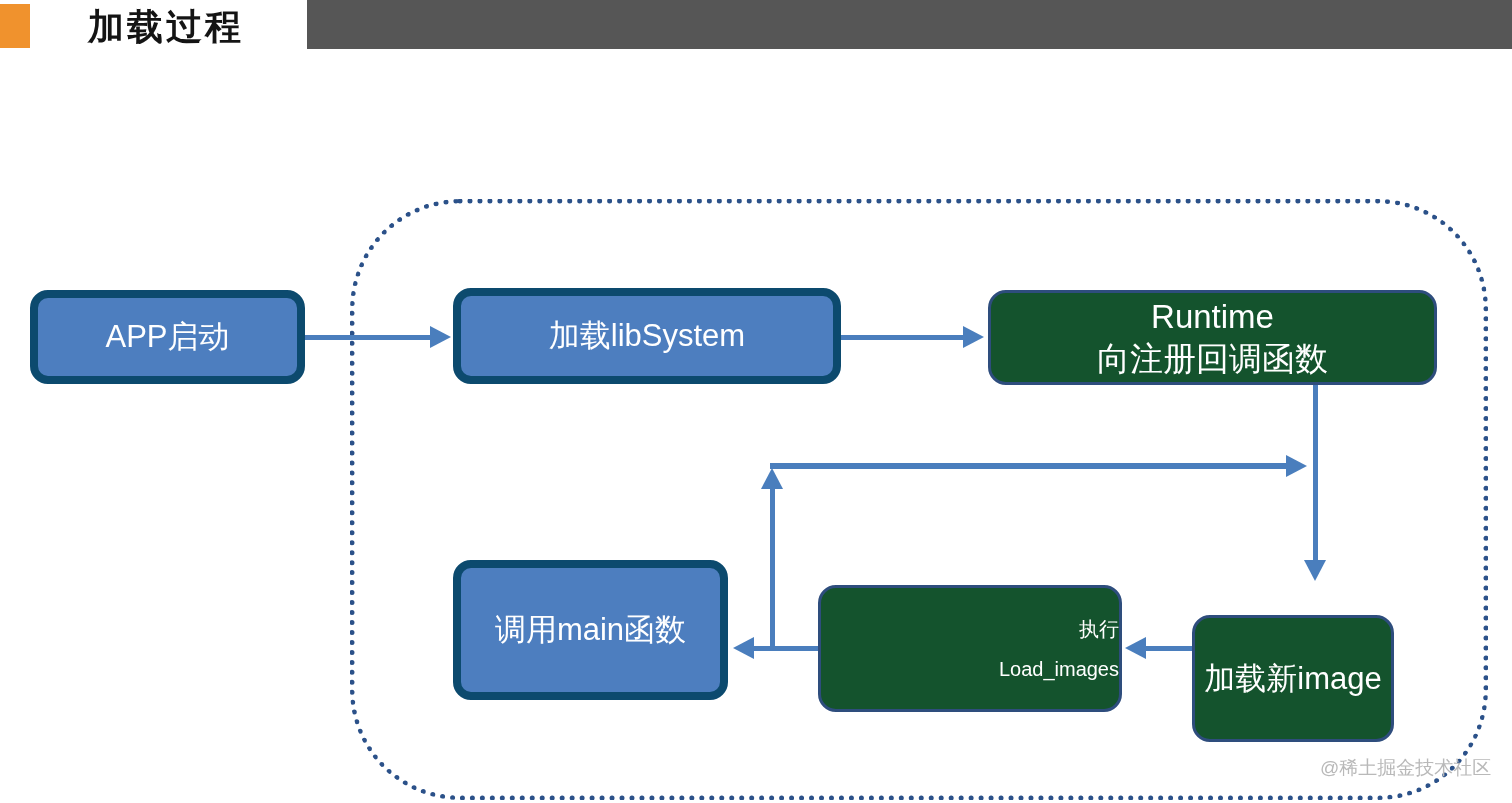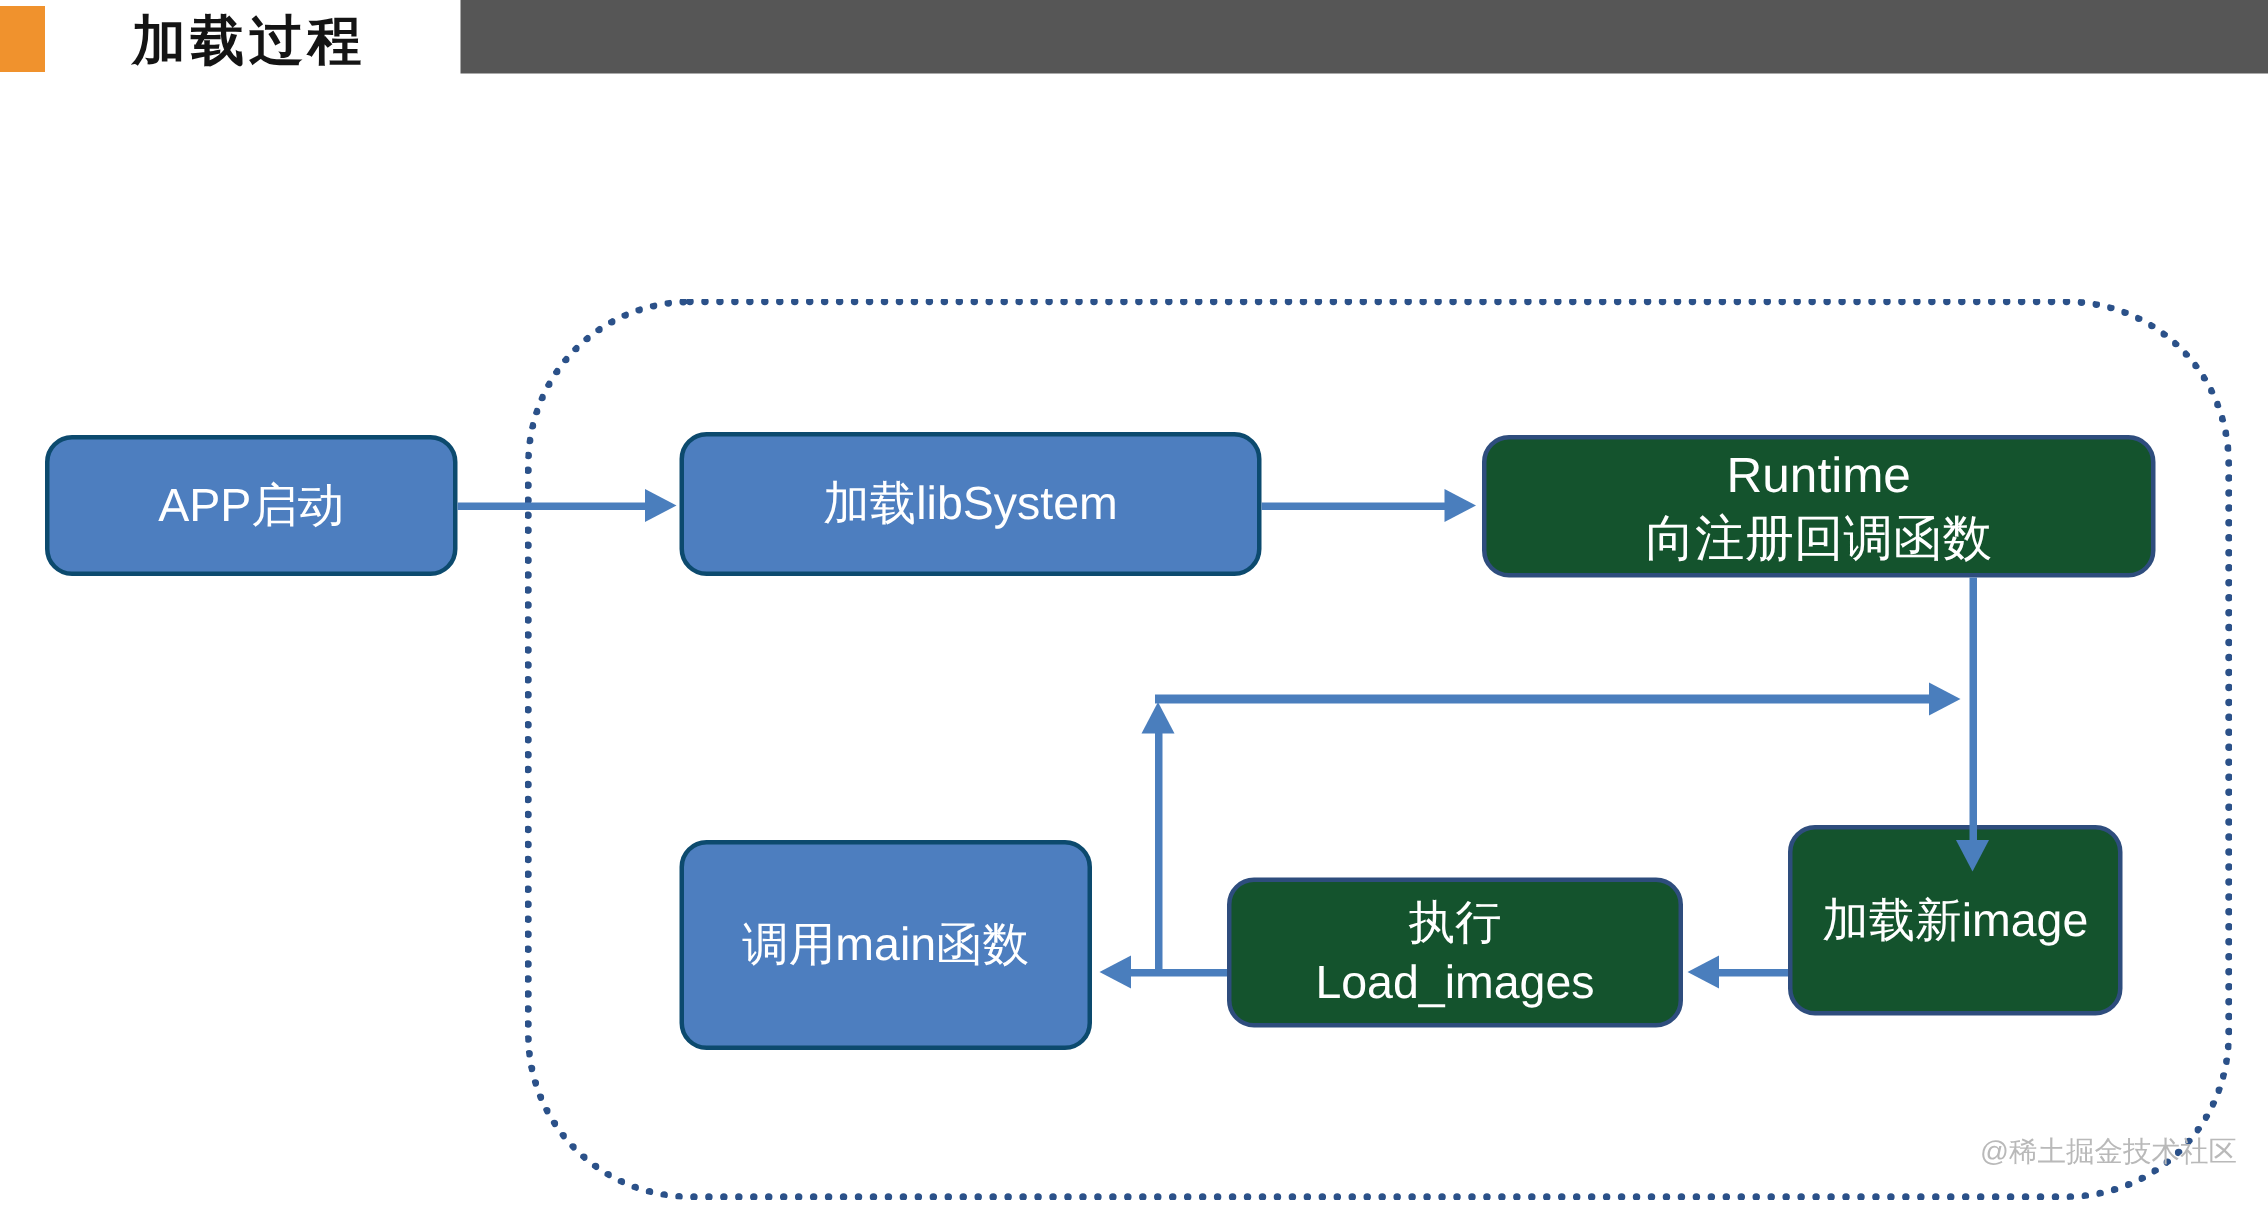--- a/index.html
+++ b/index.html
@@ -34,7 +34,7 @@
     position:absolute;display:flex;flex-direction:column;align-items:center;justify-content:center;
     color:#fff;text-align:center;box-sizing:border-box;border-radius:18px;white-space:nowrap;
   }
-  .node.blue{background:#4d7ebf;border:3px solid #0c4a6e;justify-content:center;}
+  .node.blue{background:#4d7ebf;border:8px solid #0c4a6e;justify-content:center;}
   .node.red{background:#14532d;border:3px solid #2e4d7d;}
   #node-app{left:30px;top:290px;width:275px;height:94px;font-size:31px;}
   #node-libsystem{left:453px;top:288px;width:388px;height:96px;font-size:31px;}

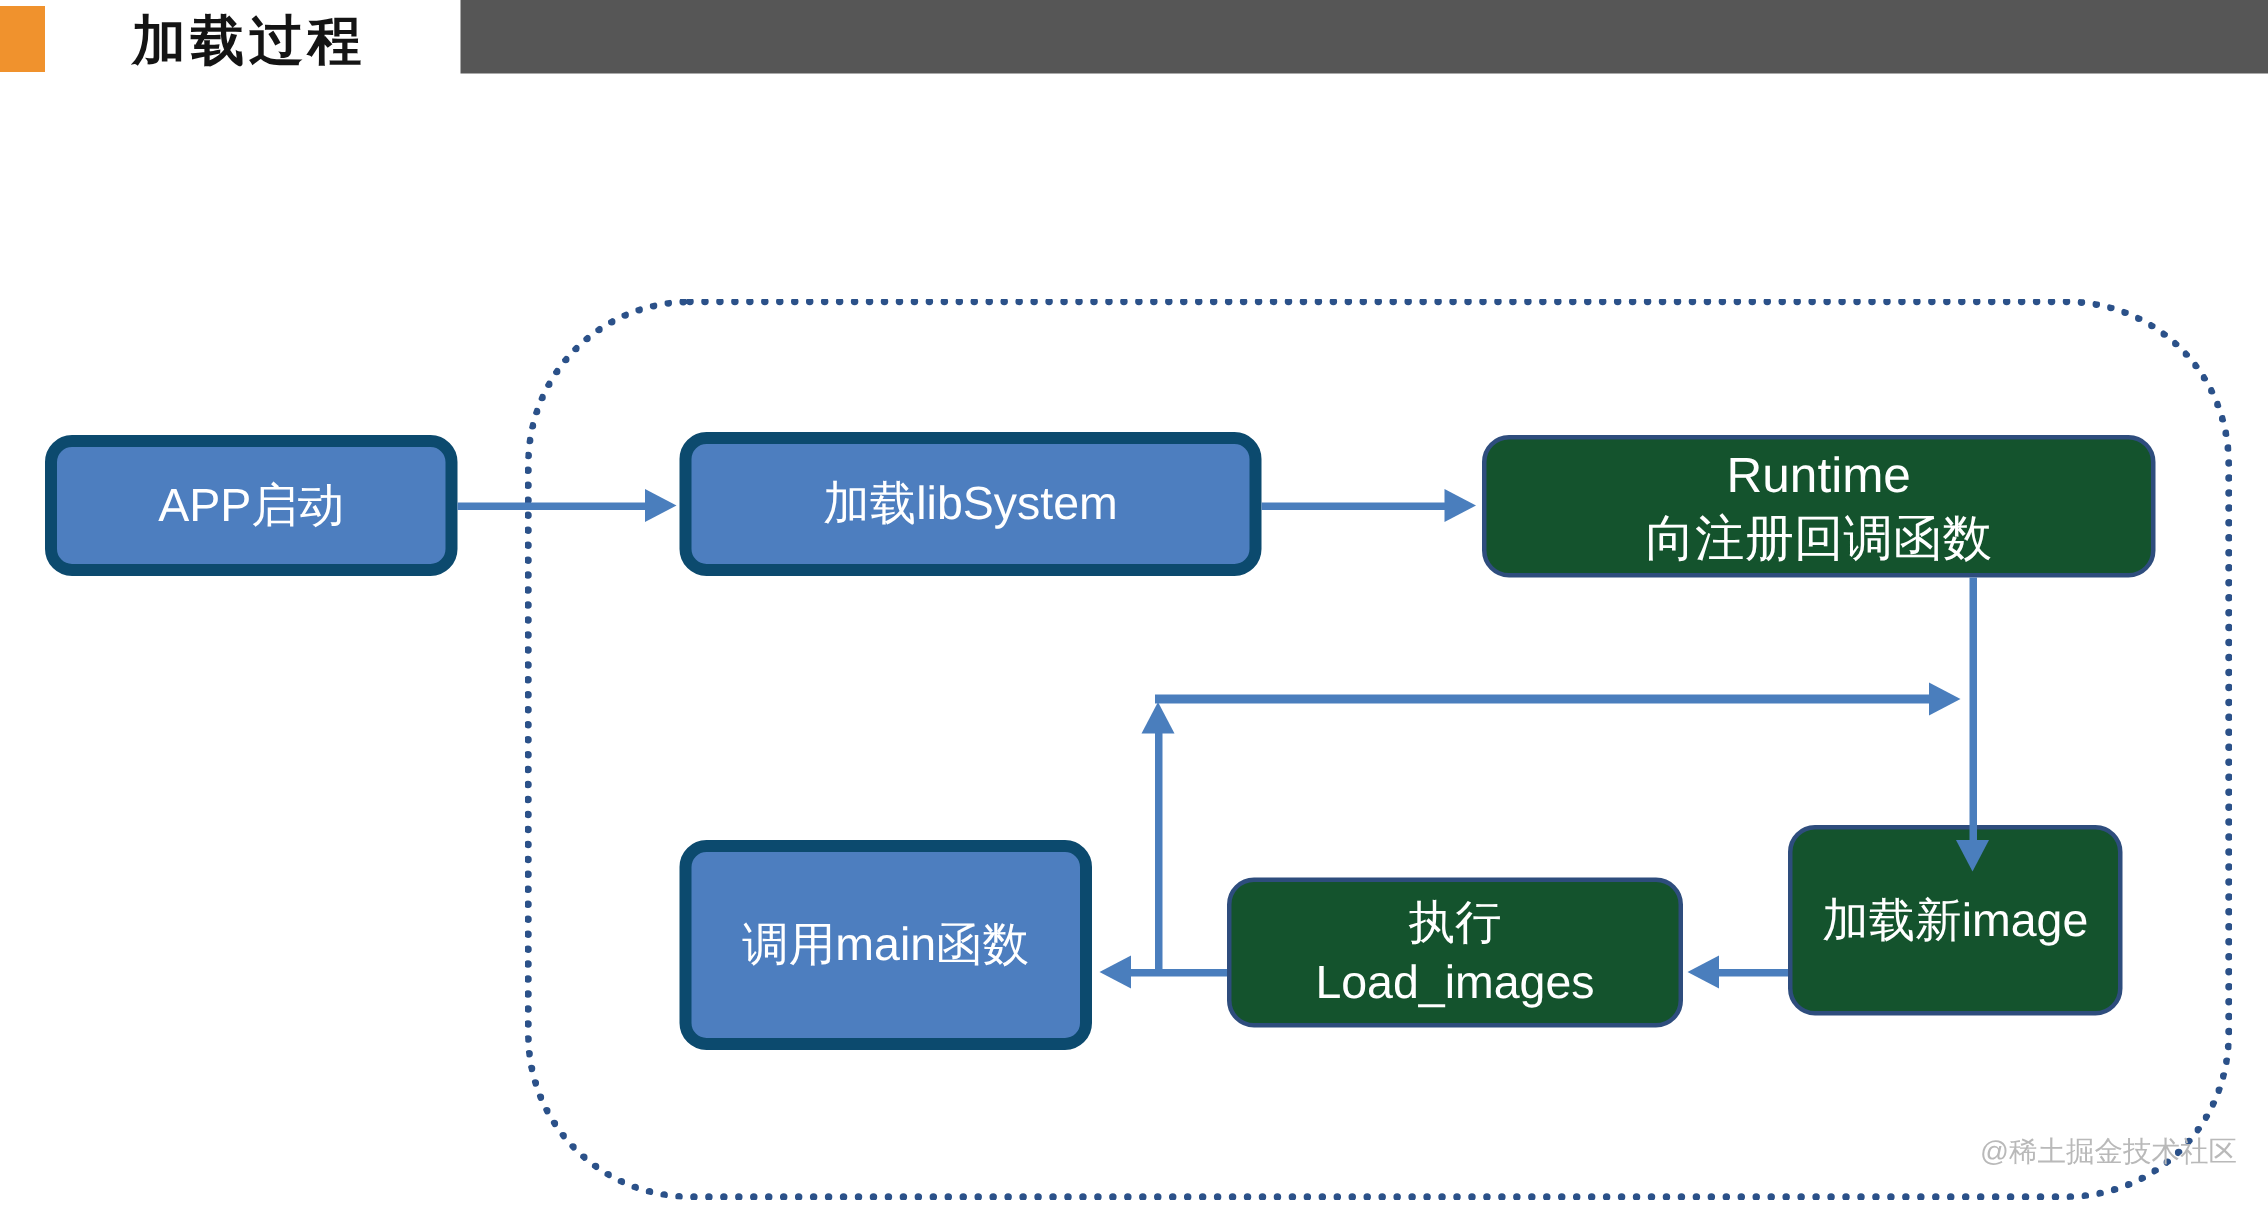--- a/index.html
+++ b/index.html
@@ -40,7 +40,7 @@
   #node-libsystem{left:453px;top:288px;width:388px;height:96px;font-size:31px;}
   #node-runtime{left:988px;top:290px;width:449px;height:95px;font-size:33px;line-height:42px;}
   #node-main{left:453px;top:560px;width:275px;height:140px;font-size:31px;}
-  #node-mapimages{left:818px;top:585px;width:304px;height:100px;font-size:31px;line-height:40px;}
+  #node-mapimages{left:818px;top:585px;width:304px;height:127px;font-size:20px;line-height:40px;align-items:flex-end;}
   #node-newimage{left:1192px;top:550px;width:223px;height:127px;font-size:31px;}
   
   .shaft{position:absolute;background:#4a7ebd;}

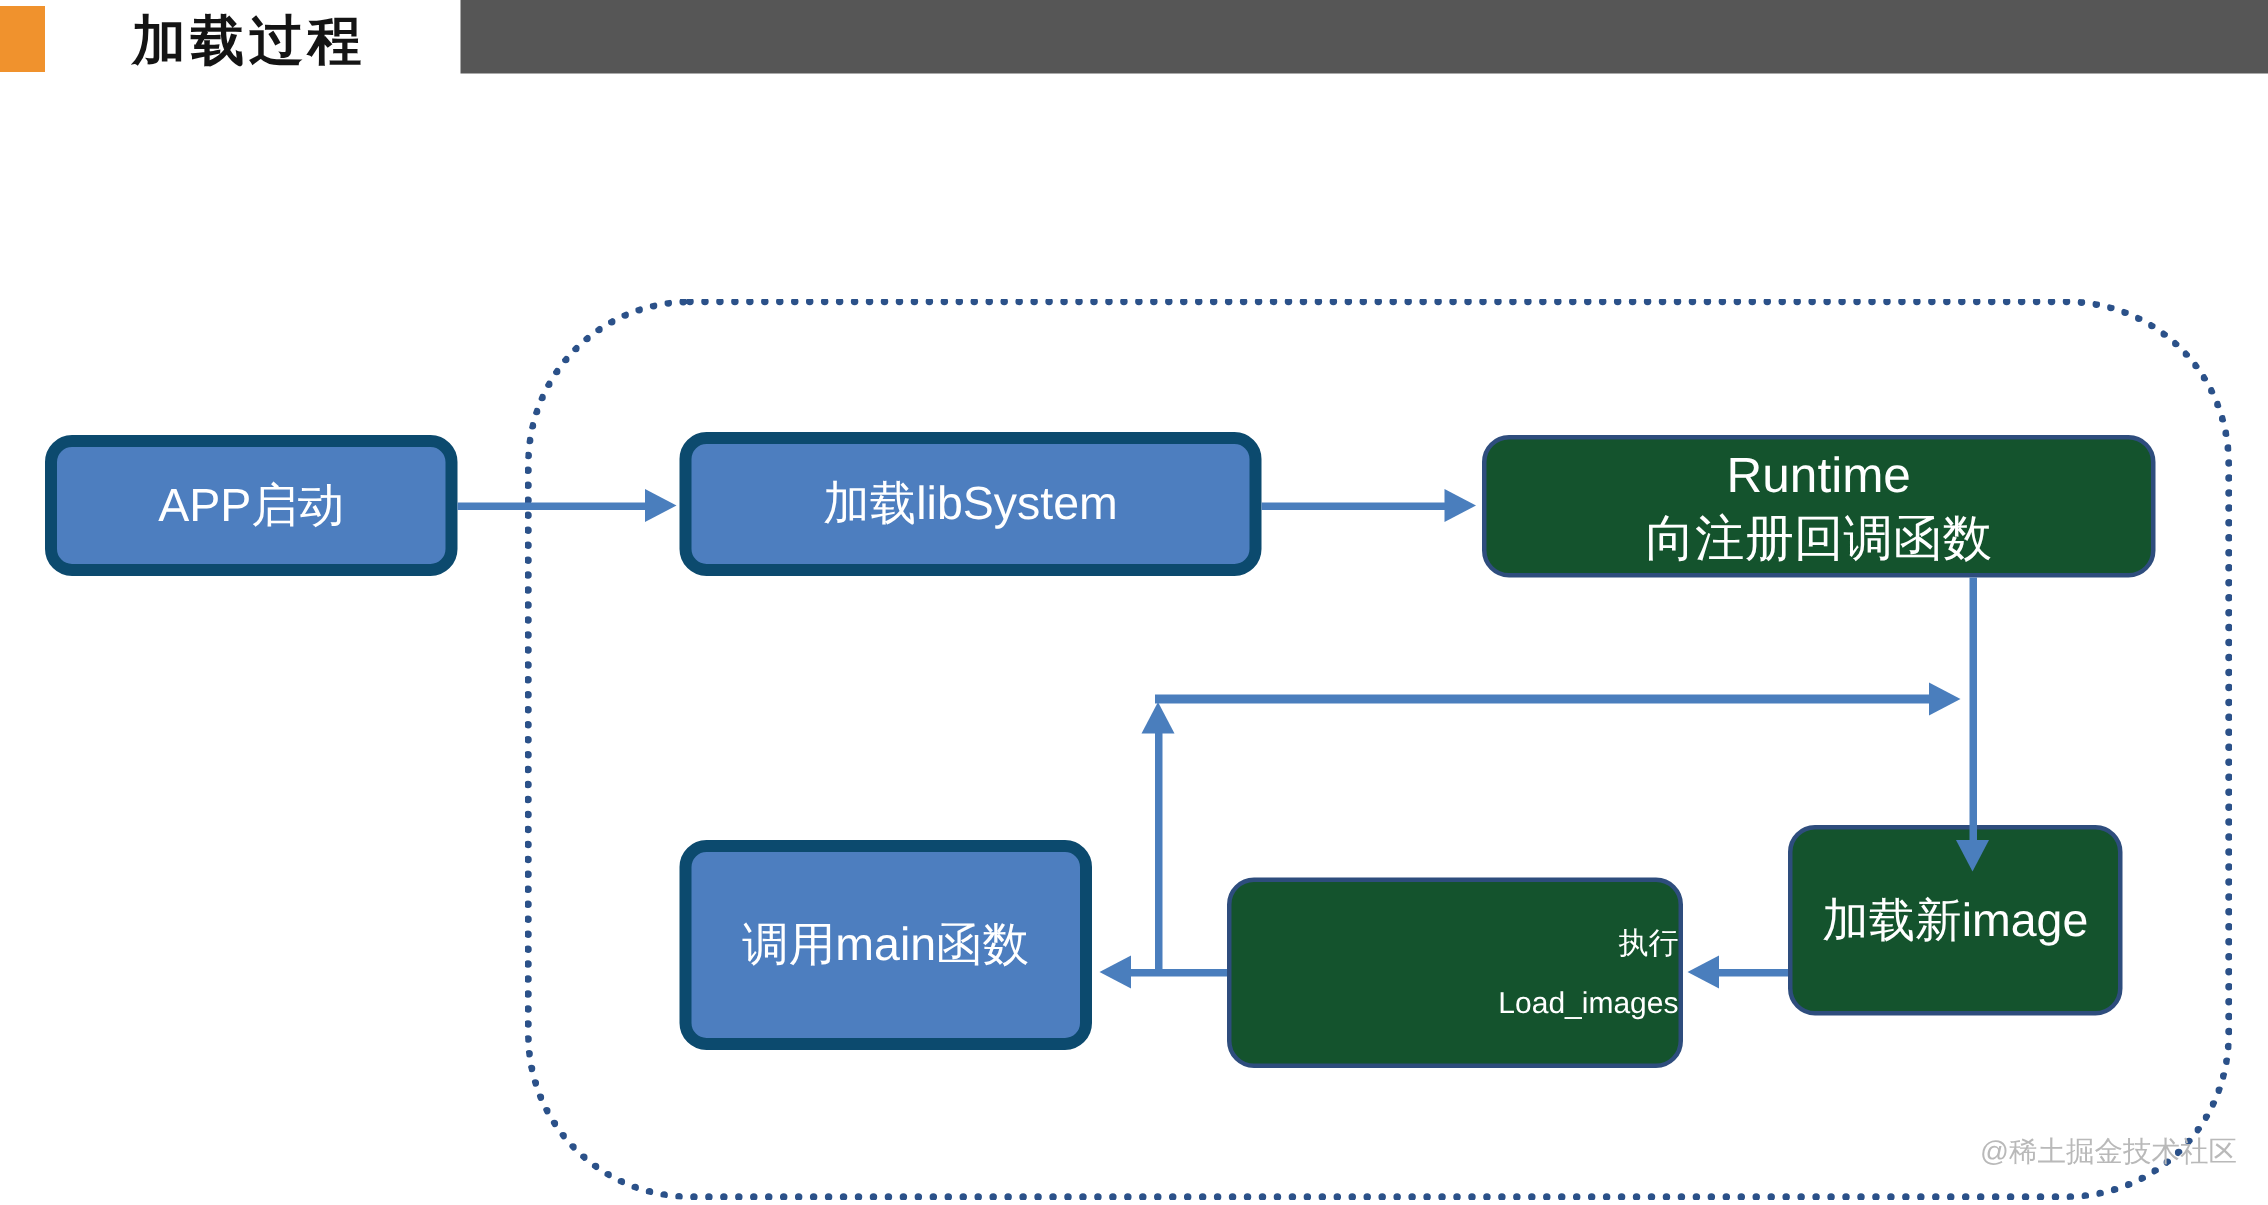--- a/index.html
+++ b/index.html
@@ -41,7 +41,7 @@
   #node-runtime{left:988px;top:290px;width:449px;height:95px;font-size:33px;line-height:42px;}
   #node-main{left:453px;top:560px;width:275px;height:140px;font-size:31px;}
   #node-mapimages{left:818px;top:585px;width:304px;height:127px;font-size:20px;line-height:40px;align-items:flex-end;}
-  #node-newimage{left:1192px;top:550px;width:223px;height:127px;font-size:31px;}
+  #node-newimage{left:1192px;top:615px;width:202px;height:127px;font-size:31px;}
   
   .shaft{position:absolute;background:#4a7ebd;}
   .head{position:absolute;width:0;height:0;}

